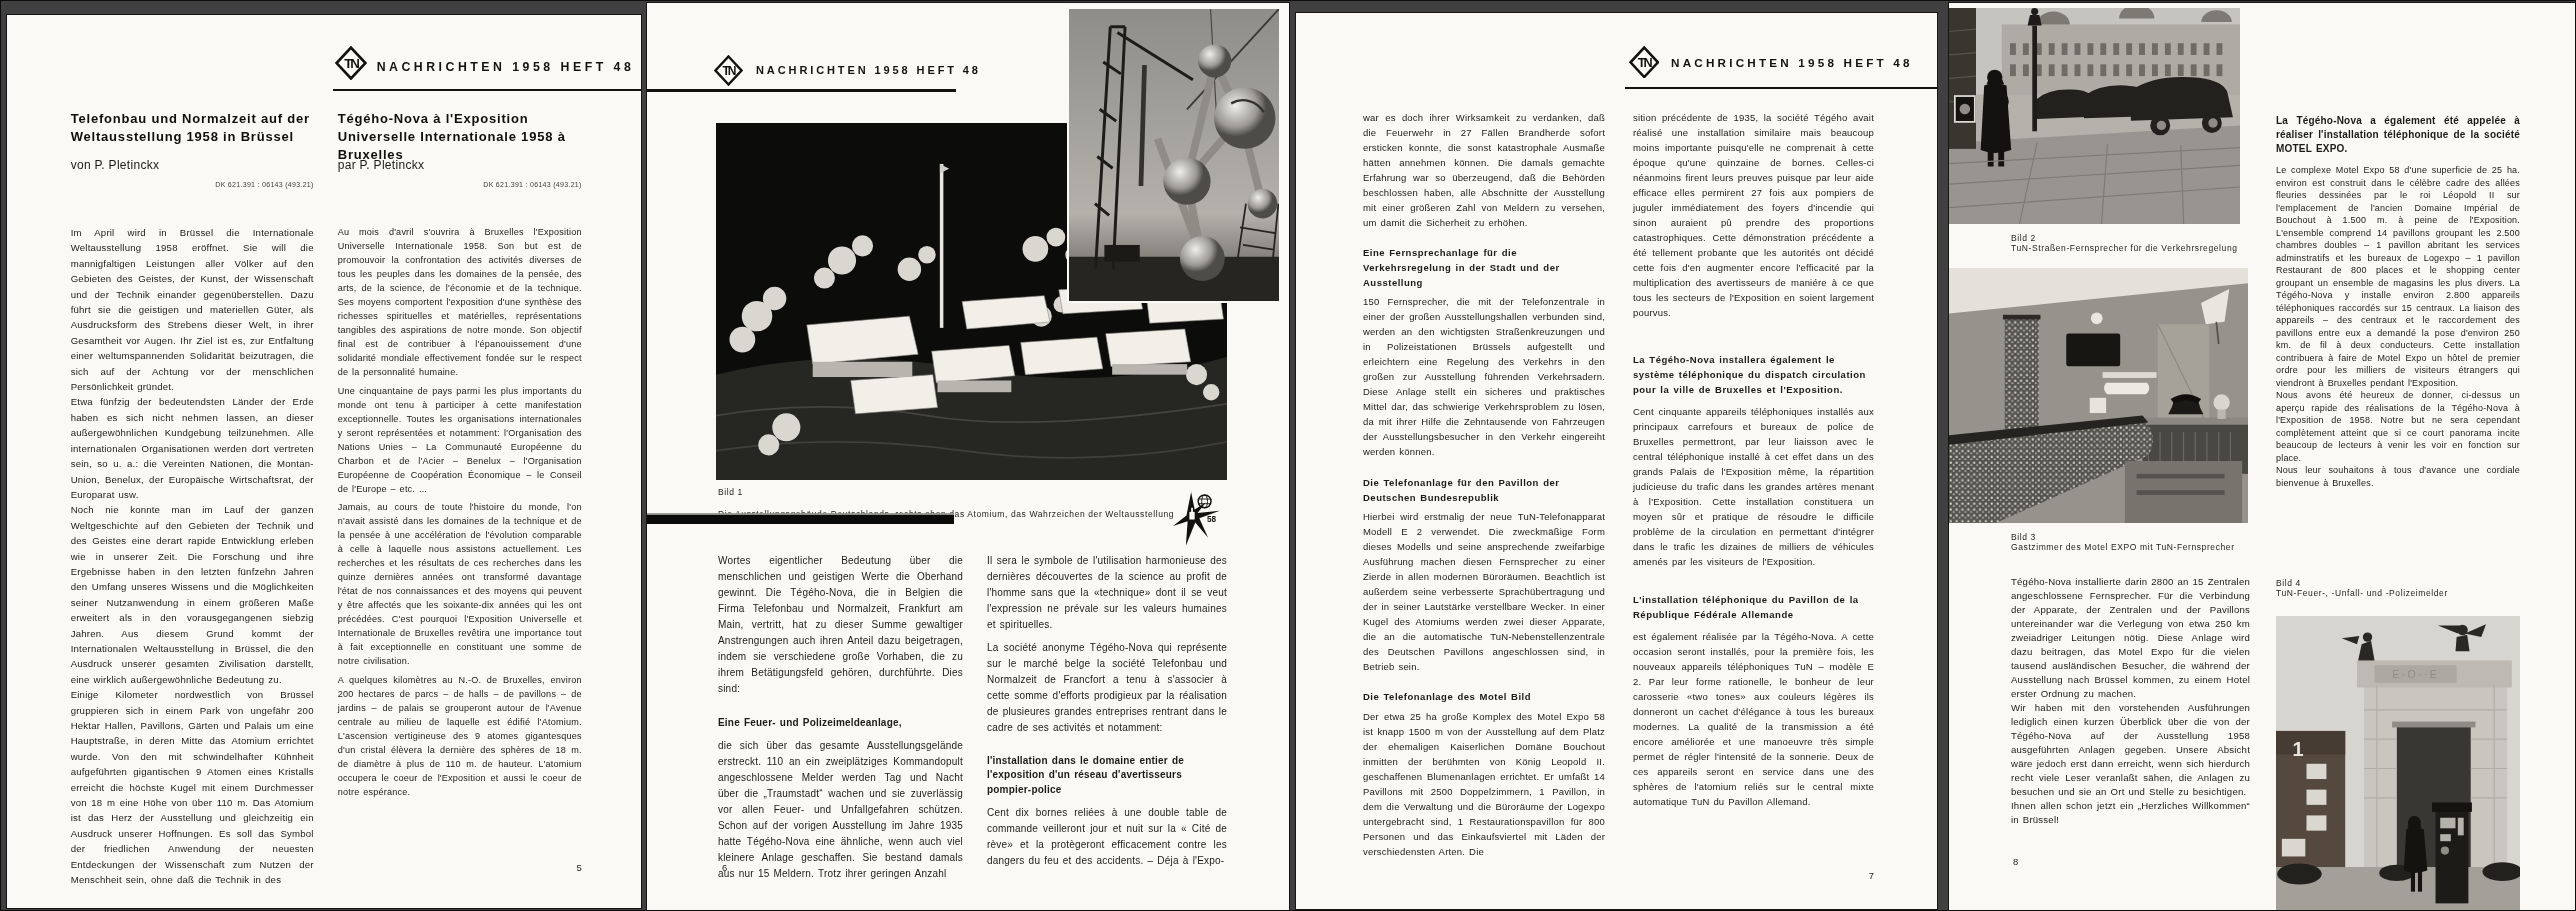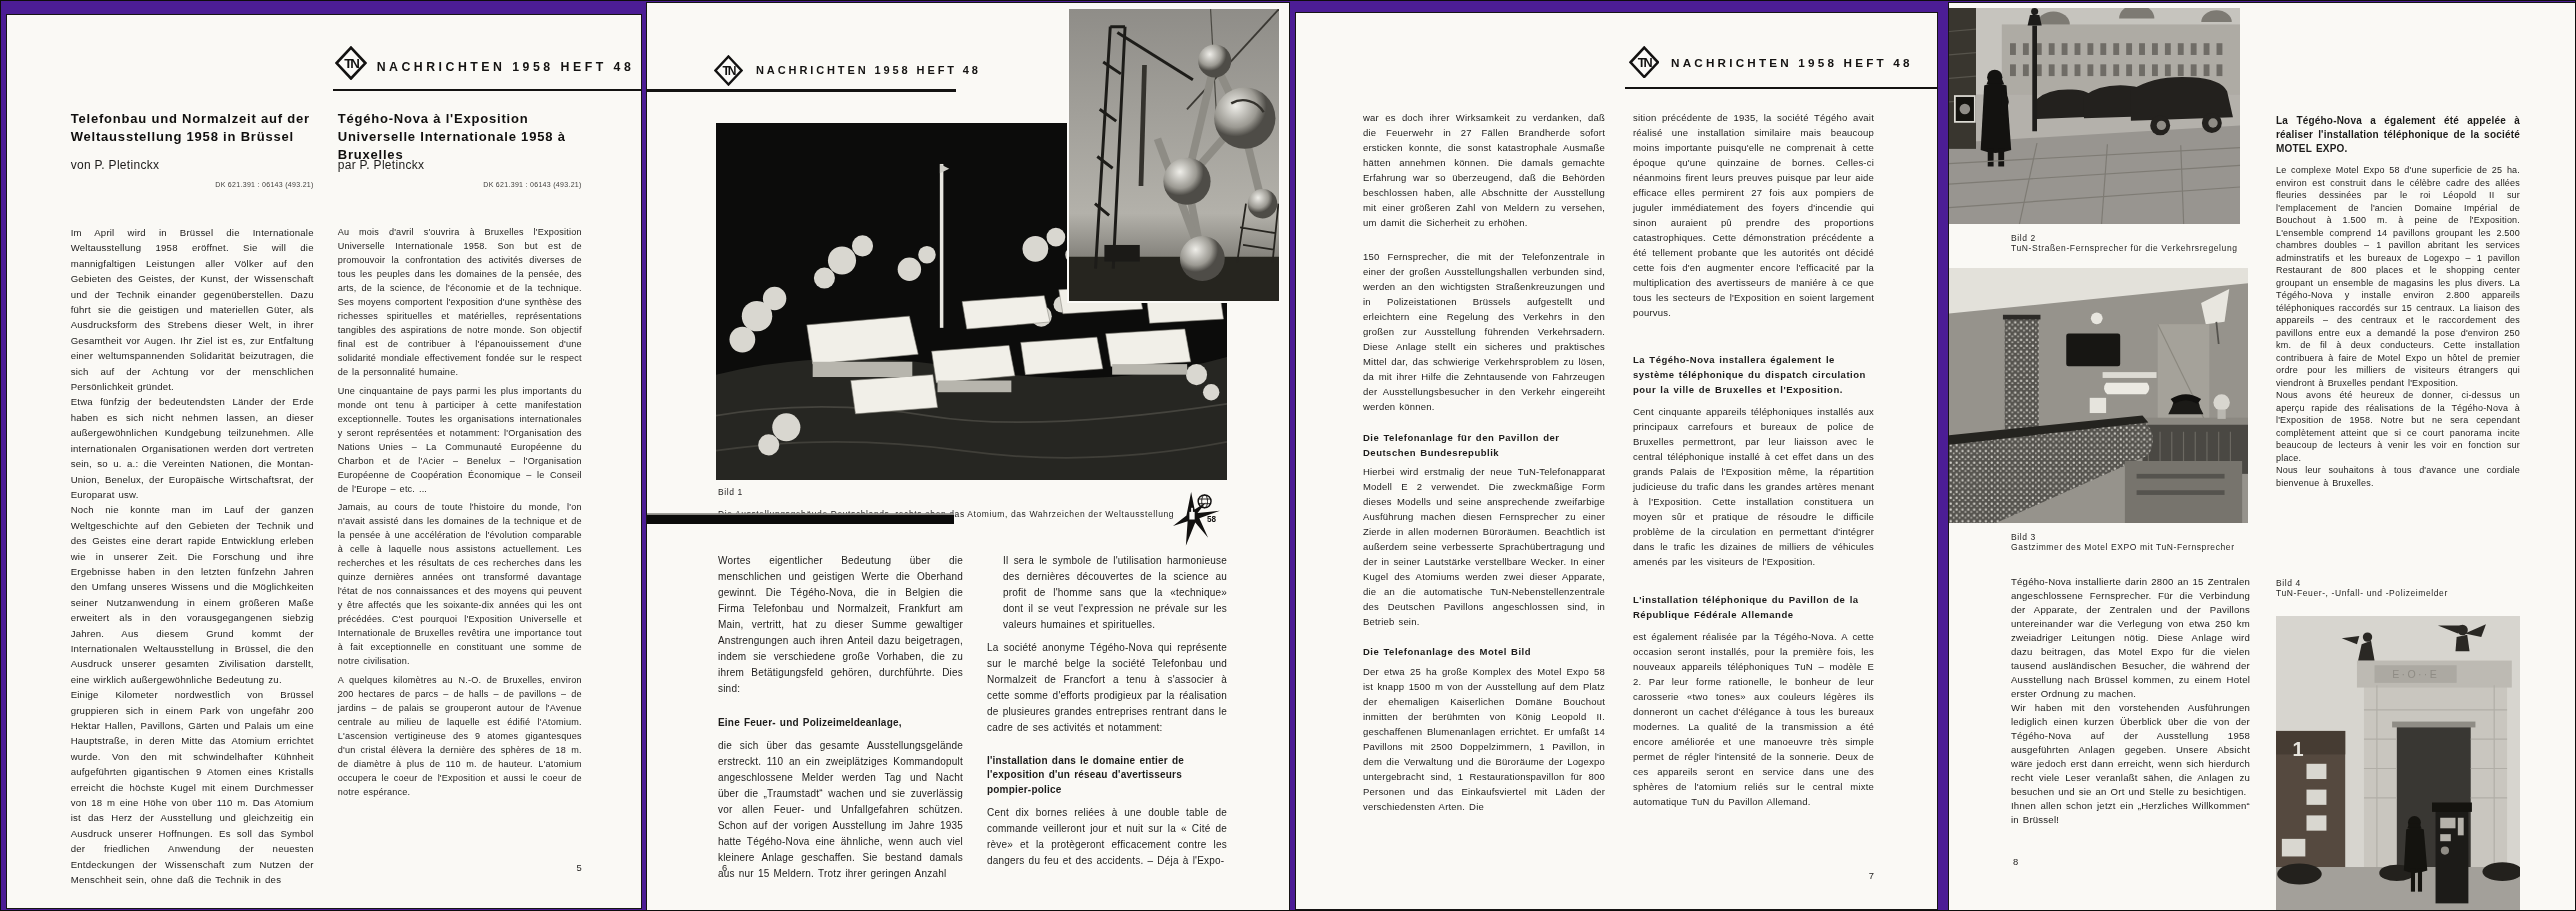--- a/index.html
+++ b/index.html
@@ -3,7 +3,7 @@
 <meta charset="utf-8">
 <style>
   html,body{margin:0;padding:0;background:#6b6b68;}
-  #canvas{position:relative;width:2576px;height:911px;background:#4c1d95;
+  #canvas{position:relative;width:2576px;height:911px;background:#404040;
           font-family:"Liberation Sans",sans-serif;color:#1c1b1a;
           border:1.8px solid #0d0d0c;box-sizing:border-box;overflow:hidden;}
   .page{position:absolute;background:#faf9f5;border:1.2px solid #161514;box-sizing:border-box;overflow:hidden;}

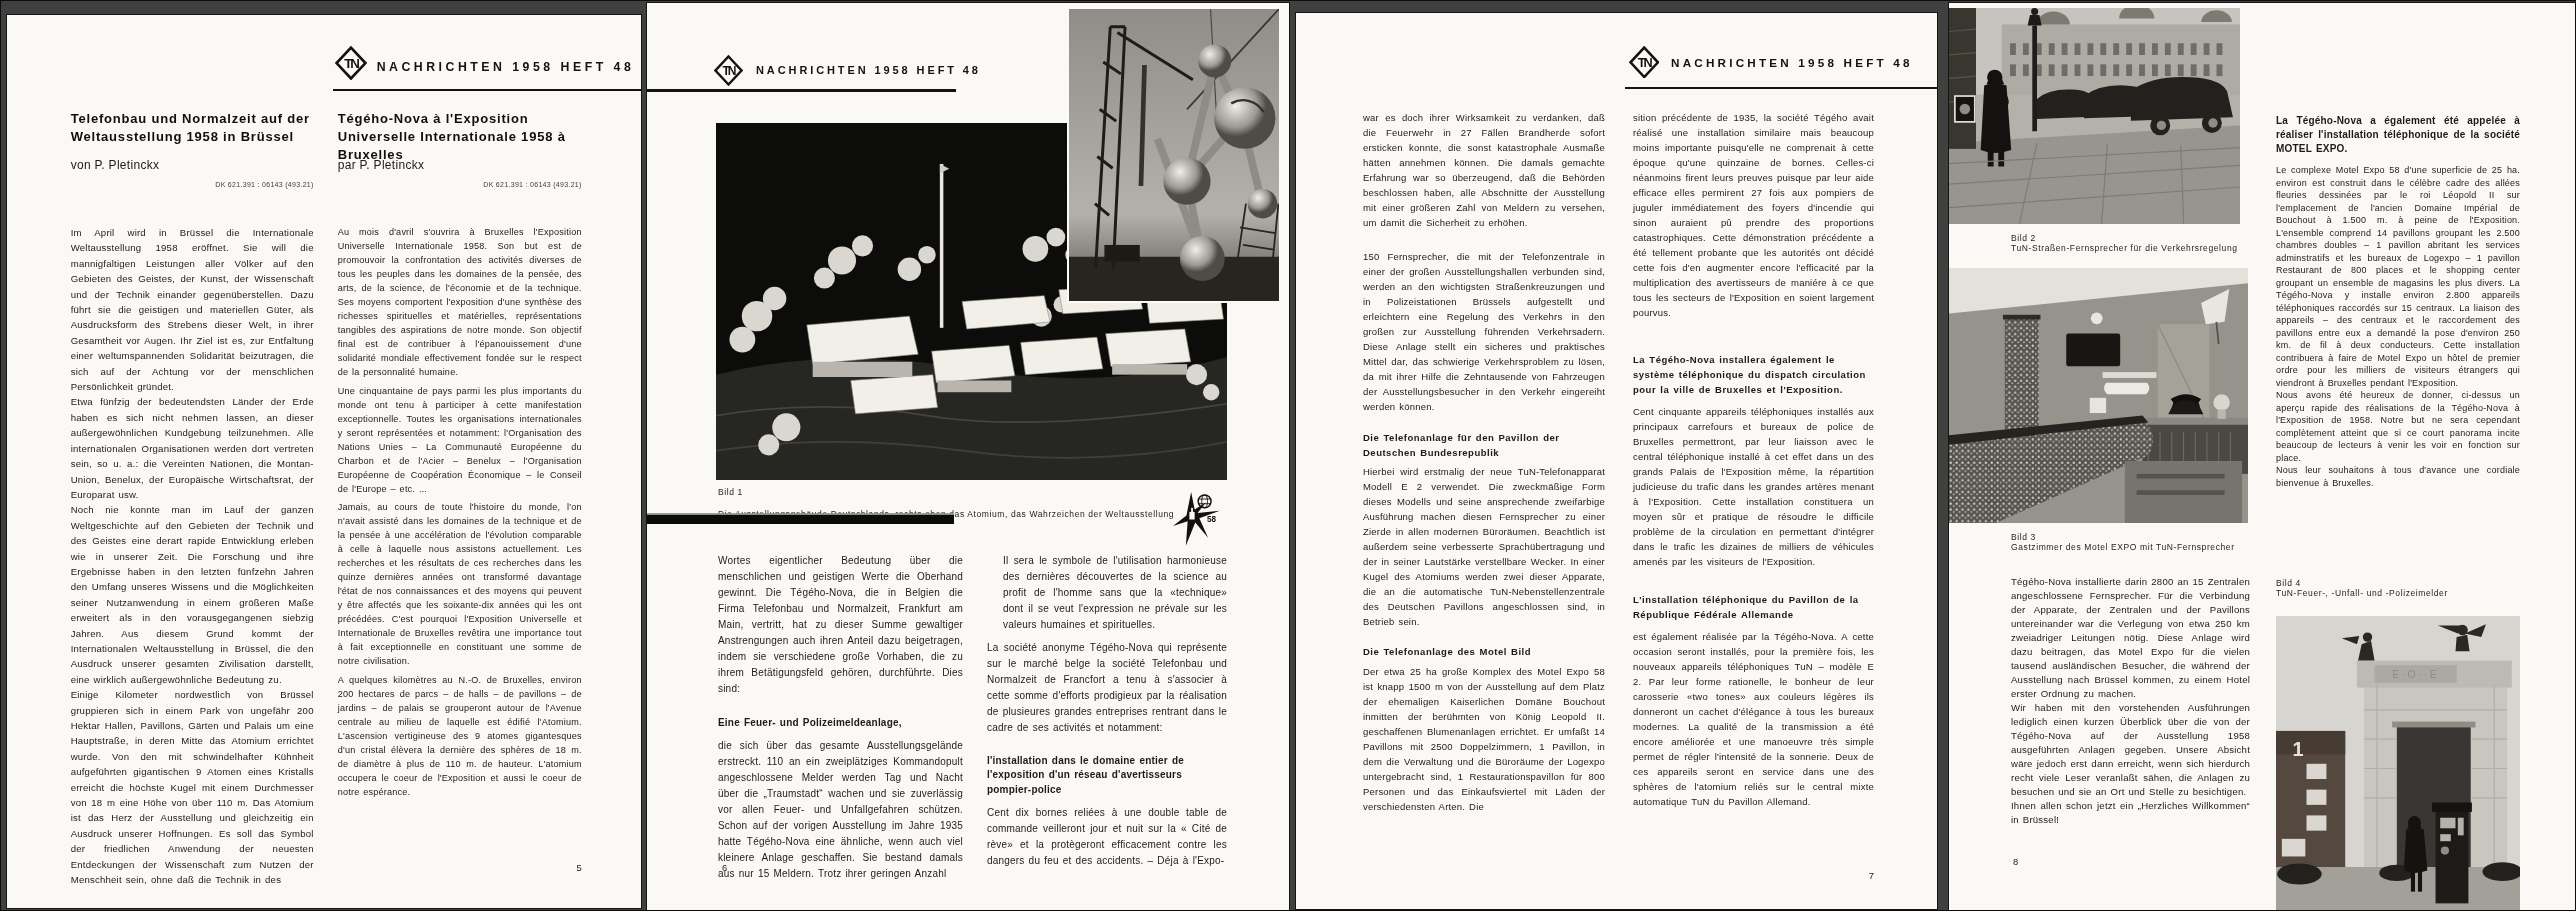--- a/index.html
+++ b/index.html
@@ -215,6 +215,7 @@
     <div class="col just" style="left:67px;top:97px;width:242px;font-size:9.5px;line-height:15px;">
       <p>war es doch ihrer Wirksamkeit zu verdanken, daß die Feuerwehr in 27 Fällen Brandherde sofort ersticken konnte, die sonst katastrophale Ausmaße hätten annehmen können. Die damals gemachte Erfahrung war so überzeugend, daß die Behörden beschlossen haben, alle Abschnitte der Ausstellung mit einer größeren Zahl von Meldern zu versehen, um damit die Sicherheit zu erhöhen.</p>
       <div class="gap26"></div>
+      <p class="b" style="text-align:left;letter-spacing:0.5px;">Eine Fernsprechanlage für die Verkehrsregelung in der Stadt und der Ausstellung</p>
       <div class="gap8"></div>
       <p>150 Fernsprecher, die mit der Telefonzentrale in einer der großen Ausstellungshallen verbunden sind, werden an den wichtigsten Straßenkreuzungen und in Polizeistationen Brüssels aufgestellt und erleichtern eine Regelung des Verkehrs in den großen zur Ausstellung führenden Verkehrsadern. Diese Anlage stellt ein sicheres und praktisches Mittel dar, das schwierige Verkehrsproblem zu lösen, da mit ihrer Hilfe die Zehntausende von Fahrzeugen der Ausstellungsbesucher in den Verkehr eingereiht werden können.</p>
       <div class="gap26"></div>

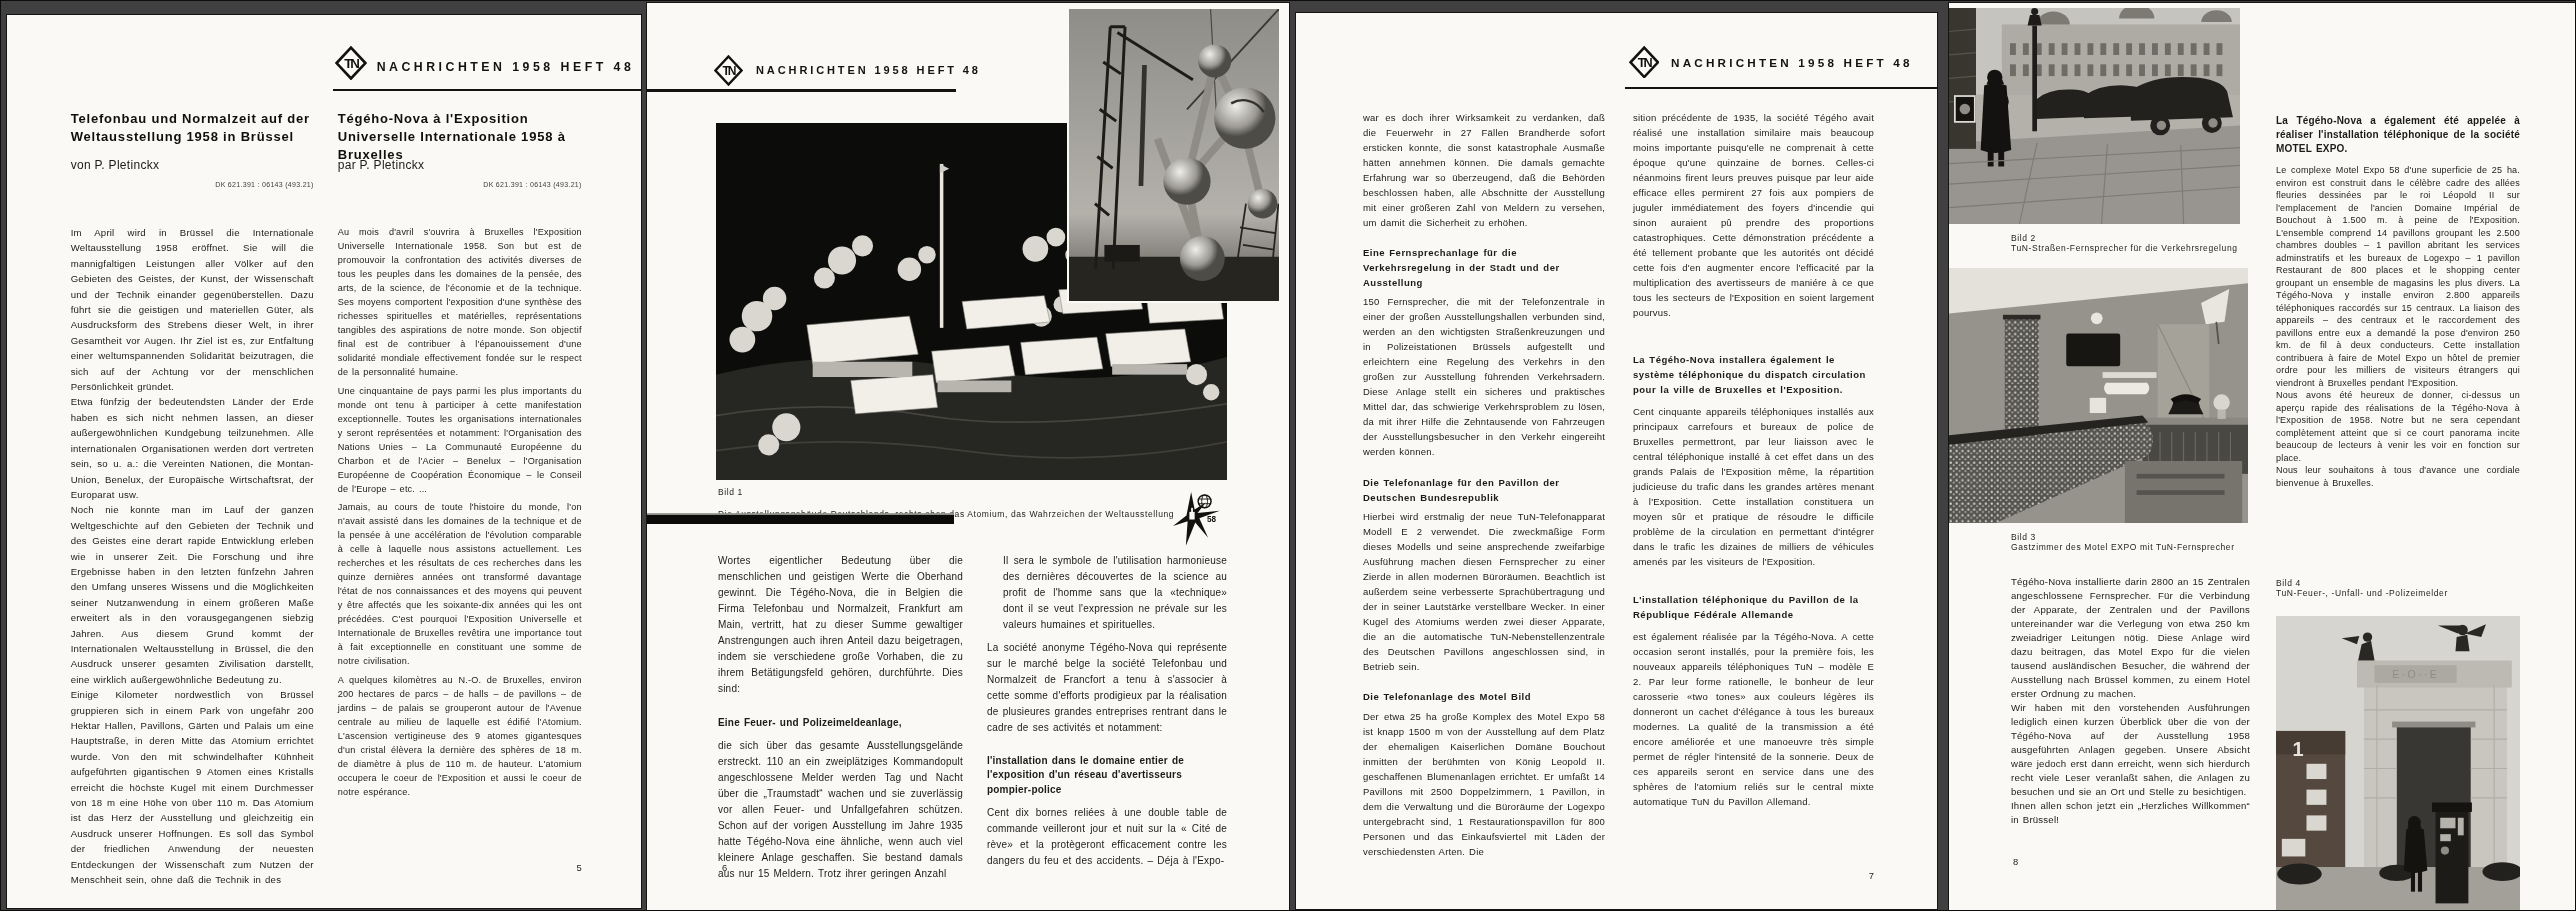--- a/index.html
+++ b/index.html
@@ -192,7 +192,7 @@
       <p>die sich über das gesamte Ausstellungsgelände erstreckt. 110 an ein zweiplätziges Kommandopult angeschlossene Melder werden Tag und Nacht über die „Traumstadt“ wachen und sie zuverlässig vor allen Feuer- und Unfallgefahren schützen. Schon auf der vorigen Ausstellung im Jahre 1935 hatte Tégého-Nova eine ähnliche, wenn auch viel kleinere Anlage geschaffen. Sie bestand damals aus nur 15 Meldern. Trotz ihrer geringen Anzahl</p>
     </div>
     <div class="col just" style="left:340px;top:550px;width:240px;font-size:10px;line-height:16px;">
-      <p style="margin-bottom:7px;margin-left:16px;">Il sera le symbole de l'utilisation harmonieuse des dernières découvertes de la science au profit de l'homme sans que la «technique» dont il se veut l'expression ne prévale sur les valeurs humaines et spirituelles.</p>
+      <p style="margin-bottom:7px;">Il sera le symbole de l'utilisation harmonieuse des dernières découvertes de la science au profit de l'homme sans que la «technique» dont il se veut l'expression ne prévale sur les valeurs humaines et spirituelles.</p>
       <p>La société anonyme Tégého-Nova qui représente sur le marché belge la société Telefonbau und Normalzeit de Francfort a tenu à s'associer à cette somme d'efforts prodigieux par la réalisation de plusieures grandes entreprises rentrant dans le cadre de ses activités et notamment:</p>
       <div class="gap30"></div>
       <p class="b" style="text-align:left;line-height:14.6px;">l'installation dans le domaine entier de l'exposition d'un réseau d'avertisseurs pompier-police</p>

